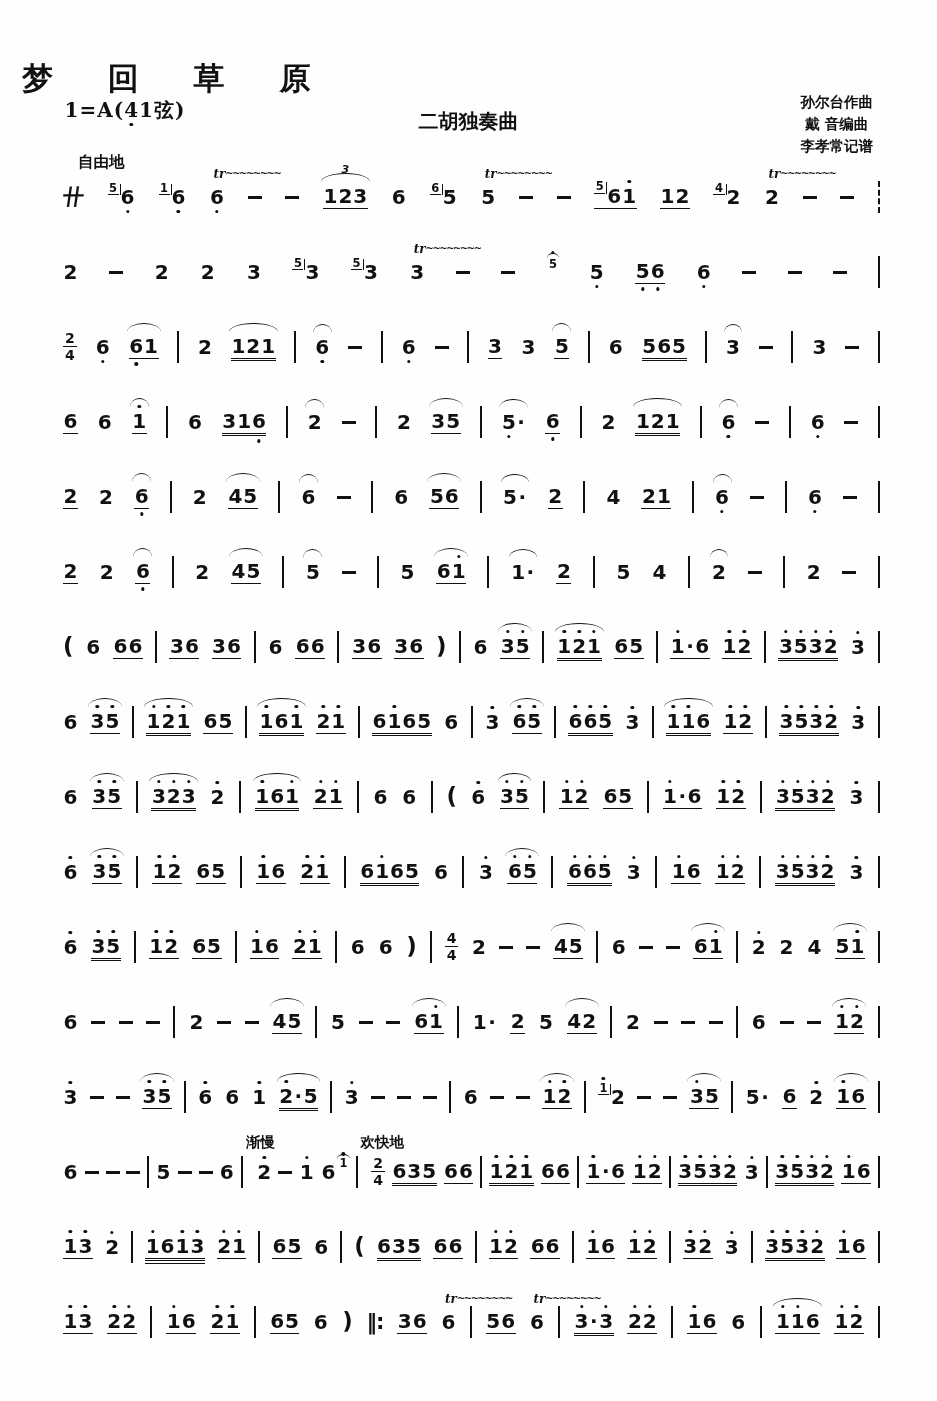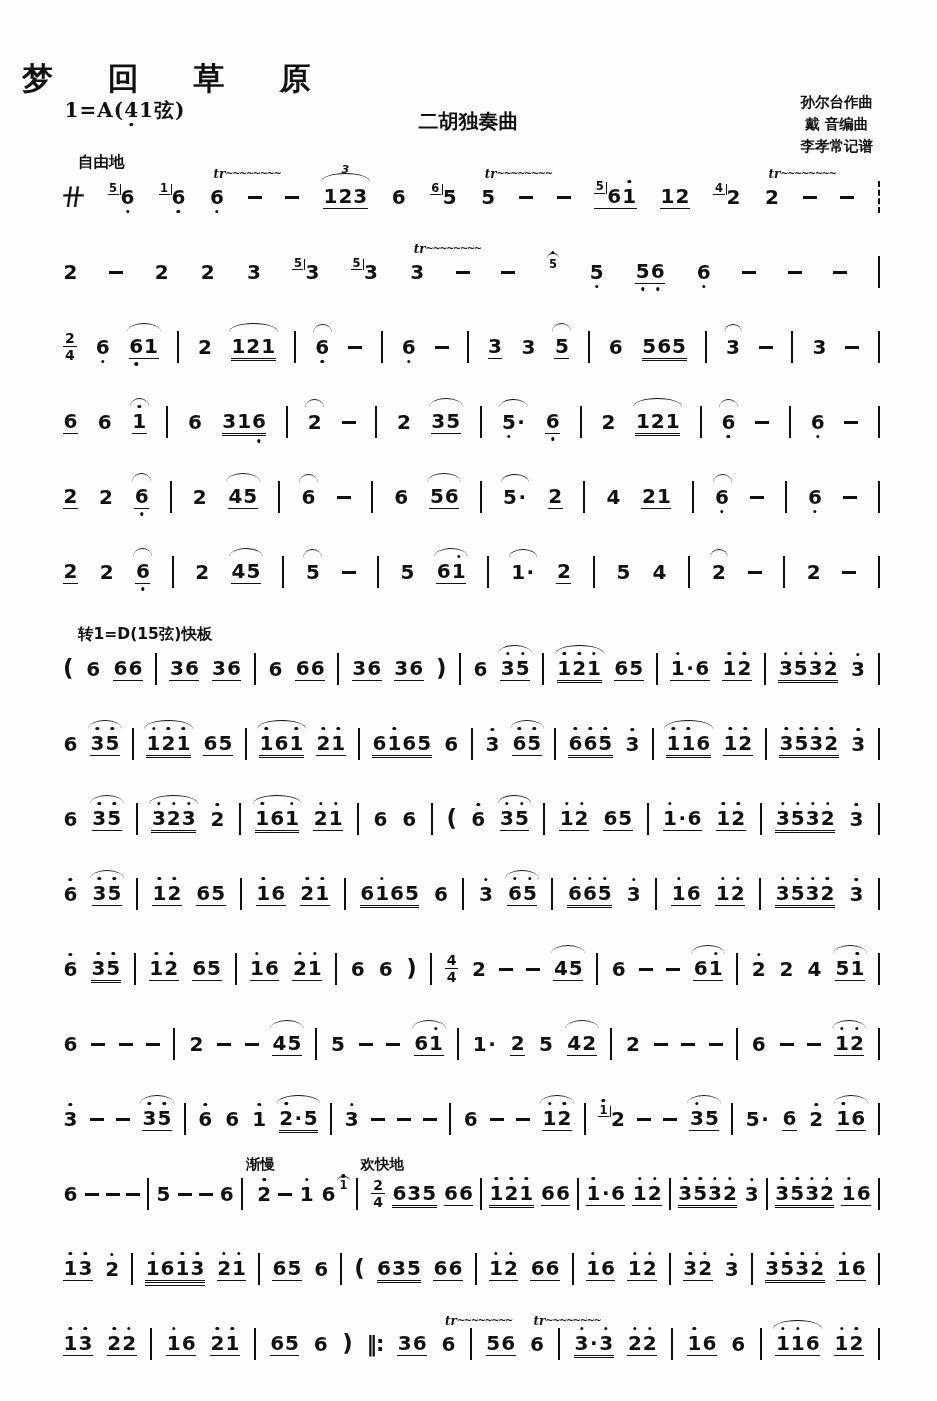--- a/index.html
+++ b/index.html
@@ -455,7 +455,6 @@
       <span class="dash"></span>
       <span class="bar"></span>
     </div>
-    <div class="preline">转1=D(15弦)快板</div>
     <div class="mline">
       <span class="par">(</span>
       <span class="grp">

